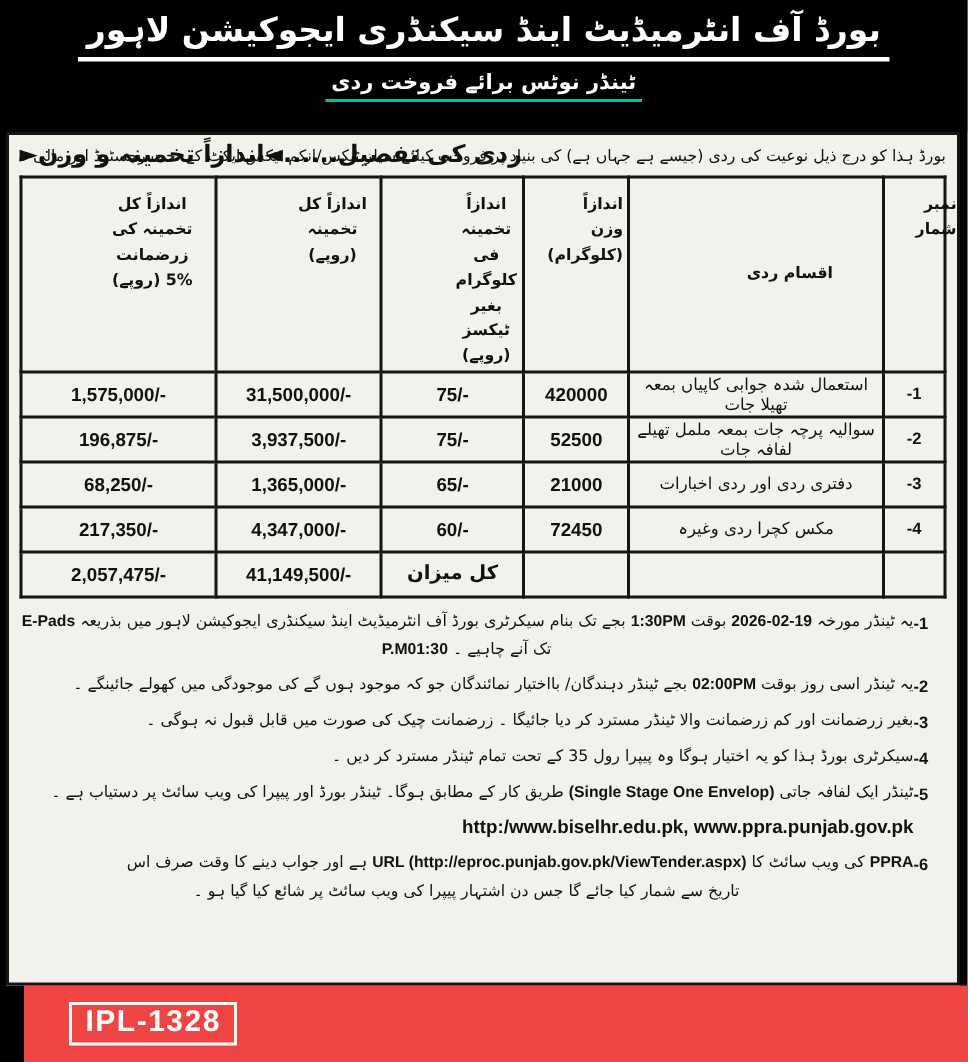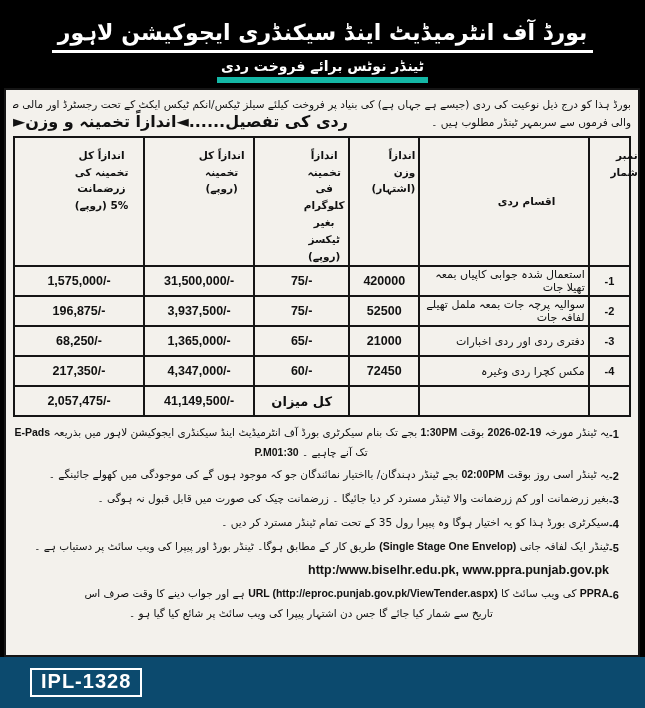--- a/index.html
+++ b/index.html
@@ -8,7 +8,7 @@
     font-family:"DejaVu Sans",sans-serif;color:#111;
   }
   
-  .banner{height:88px;background:#000;text-align:center;padding-top:20px;box-sizing:border-box;}
+  .banner{height:88px;background:#000;text-align:center;padding-top:8px;box-sizing:border-box;}
   .banner-title{
     display:inline-block;color:#fff;font-weight:bold;font-size:22px;line-height:1.15;
     border-bottom:3px solid #fff;padding:0 6px 5px;direction:rtl;

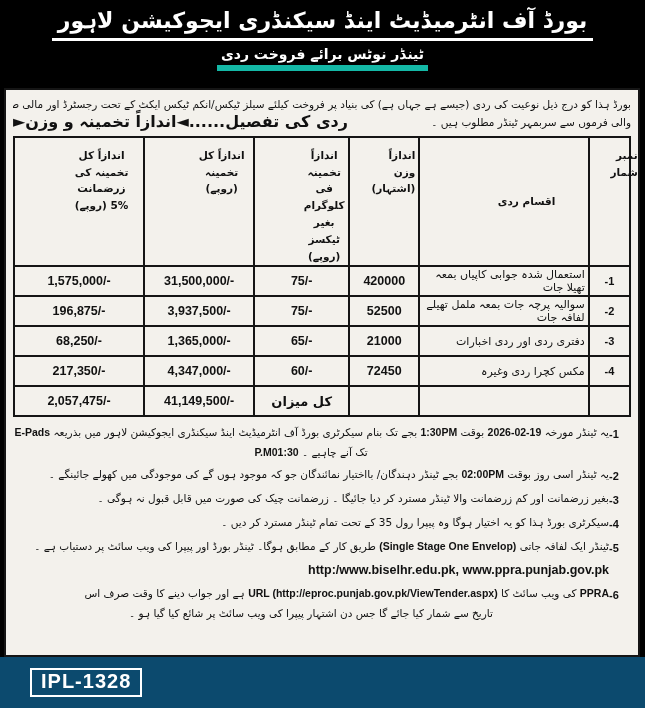--- a/index.html
+++ b/index.html
@@ -15,7 +15,7 @@
   }
   .banner-sub{
     display:inline-block;color:#fff;font-weight:bold;font-size:14px;margin-top:5px;
-    border-bottom:6px solid #14b8a6;padding:0 4px 3px;direction:rtl;
+    border-bottom:2px solid #14b8a6;padding:0 4px 3px;direction:rtl;
   }
   
   .sheet{

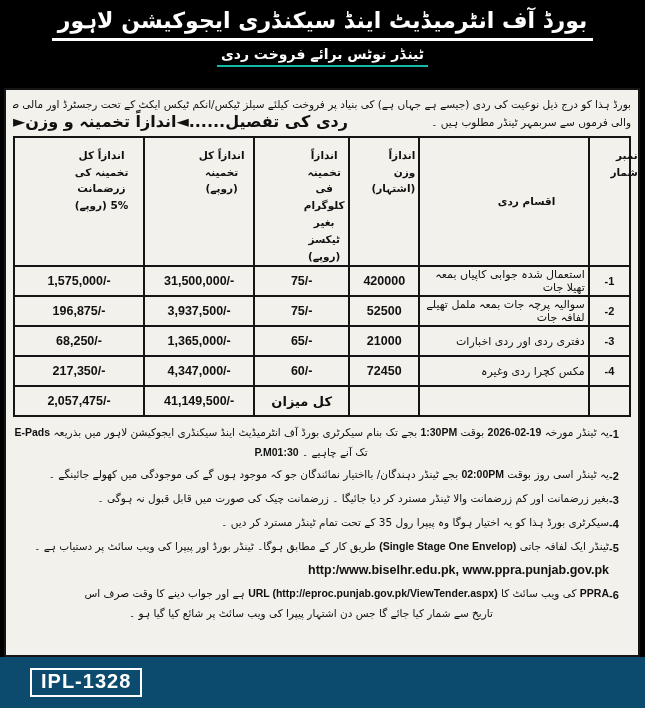--- a/index.html
+++ b/index.html
@@ -85,7 +85,6 @@
 
   <div class="intro">
     <div class="intro-l1">بورڈ ہذا کو درج ذیل نوعیت کی ردی (جیسے ہے جہاں ہے) کی بنیاد پر فروخت کیلئے سیلز ٹیکس/انکم ٹیکس ایکٹ کے تحت رجسٹرڈ اور مالی طور پر مستحکم اور اچھی شہرت رکھنے</div>
-    <div class="intro-l2">والی فرموں سے سربمہر ٹینڈر مطلوب ہیں ۔</div>
   </div>
 
   <div class="section-heading">ردی کی تفصیل......◄اندازاً تخمینہ و وزن►</div>

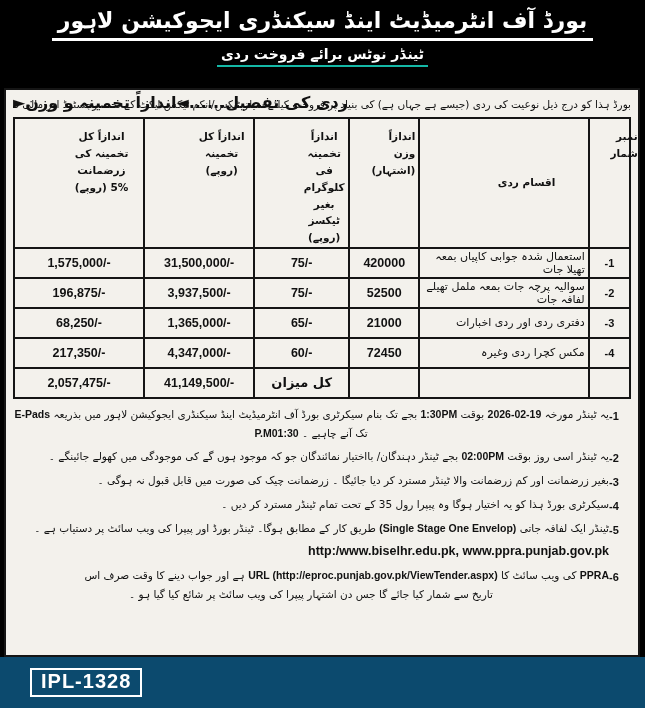--- a/index.html
+++ b/index.html
@@ -109,7 +109,7 @@
         </th>
         <th>
           <div>اندازاً وزن</div>
-          <div>(اشتہار)</div>
+          <div>(کلوگرام)</div>
         </th>
         <th>
           <div>اندازاً تخمینہ فی کلوگرام</div>

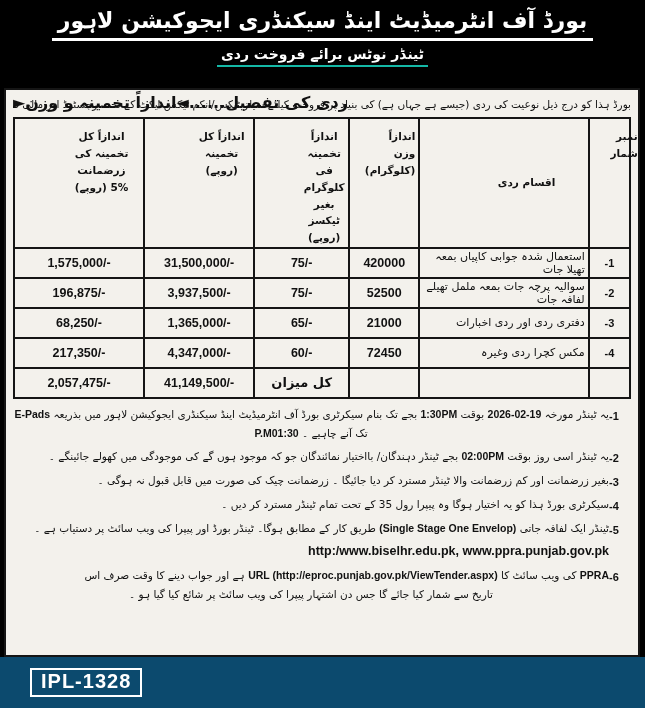--- a/index.html
+++ b/index.html
@@ -36,7 +36,7 @@
     vertical-align:top;padding-top:9px;font-size:10.5px;font-weight:bold;line-height:1.6;
     height:78px;text-align:center;padding-left:48px;
   }
-  td.urdu-cell{text-align:right;font-size:11px;height:30px;padding-right:5px;}
+  td.urdu-cell{text-align:center;font-size:11px;height:30px;padding-right:5px;}
   td.num-cell{
     font-family:"Liberation Sans",sans-serif;font-weight:bold;font-size:12.5px;
     direction:ltr;text-align:center;height:30px;border-radius:12px;

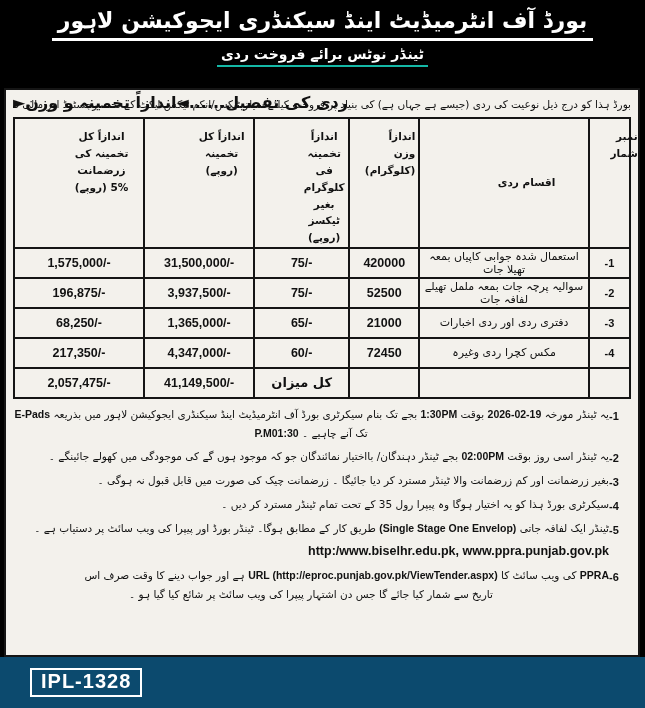--- a/index.html
+++ b/index.html
@@ -62,7 +62,7 @@
   }
   .center-urdu{text-align:center;margin-top:2px;}
   
-  .footer{position:absolute;left:0;right:0;bottom:0;height:51px;background:#0c4a6e;}
+  .footer{position:absolute;left:16px;right:0;bottom:0;height:51px;background:#ef4444;}
   .ipl-box{
     position:absolute;left:30px;top:11px;border:2px solid #fff;color:#fff;
     font-family:"Liberation Sans",sans-serif;font-weight:bold;font-size:20px;

